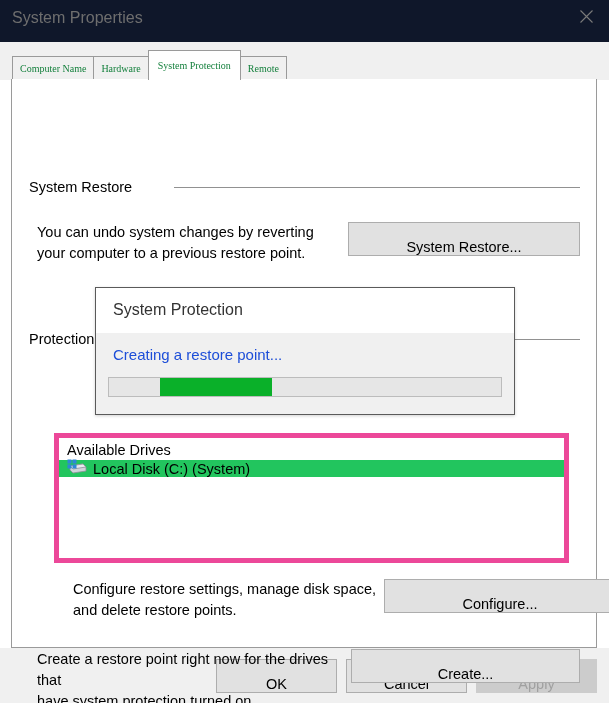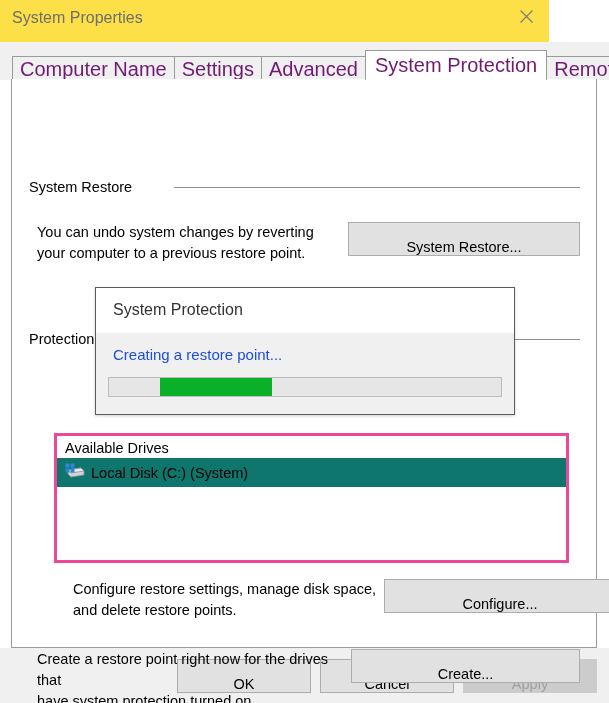--- a/index.html
+++ b/index.html
@@ -22,8 +22,8 @@
   .titlebar {
     position: absolute;
     left: 0; top: 0;
-    width: 549px; height: 42px;
-    background: #fde047;
+    width: 609px; height: 42px;
+    background: #0f172a;
   }
   .titlebar-text {
     position: absolute;

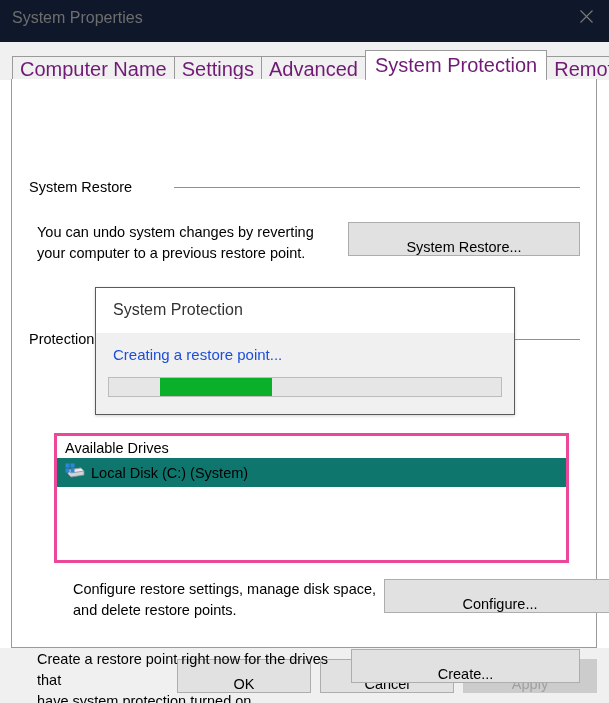--- a/index.html
+++ b/index.html
@@ -66,13 +66,14 @@
     height: 24px;
     line-height: 24px;
     padding: 0 7px;
-    font-size: 20px;
-    color: #701a75;
+    font-size: 10px;
+    color: #15803d;
     white-space: nowrap;
     margin-right: -1px;
     box-sizing: border-box;
     position: relative;
     cursor: default;
+    font-family: Liberation Serif, serif;
   }
   .tab.active {
     background: #ffffff;

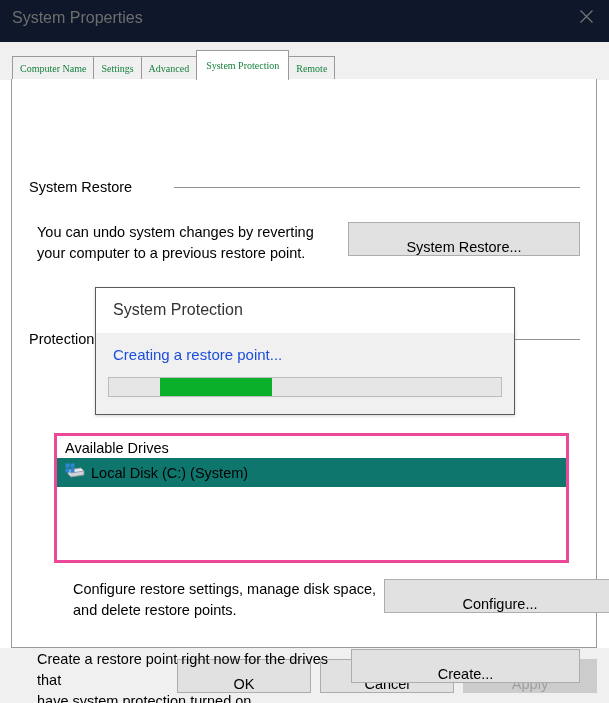--- a/index.html
+++ b/index.html
@@ -271,7 +271,7 @@
 <div class="tabstrip">
   <div class="tabs">
     <div class="tab">Computer Name</div>
-    <div class="tab">Settings</div>
+    <div class="tab">Hardware</div>
     <div class="tab">Advanced</div>
     <div class="tab active">System Protection</div>
     <div class="tab">Remote</div>

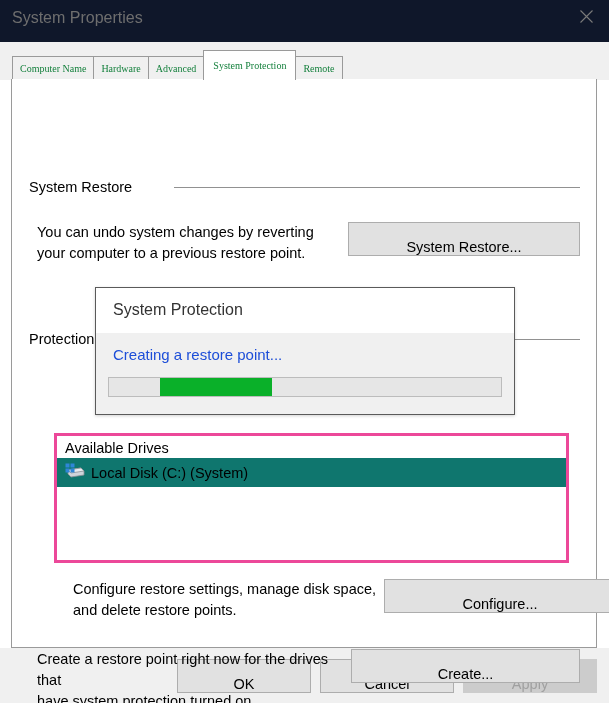--- a/index.html
+++ b/index.html
@@ -272,7 +272,6 @@
   <div class="tabs">
     <div class="tab">Computer Name</div>
     <div class="tab">Hardware</div>
-    <div class="tab">Advanced</div>
     <div class="tab active">System Protection</div>
     <div class="tab">Remote</div>
   </div>

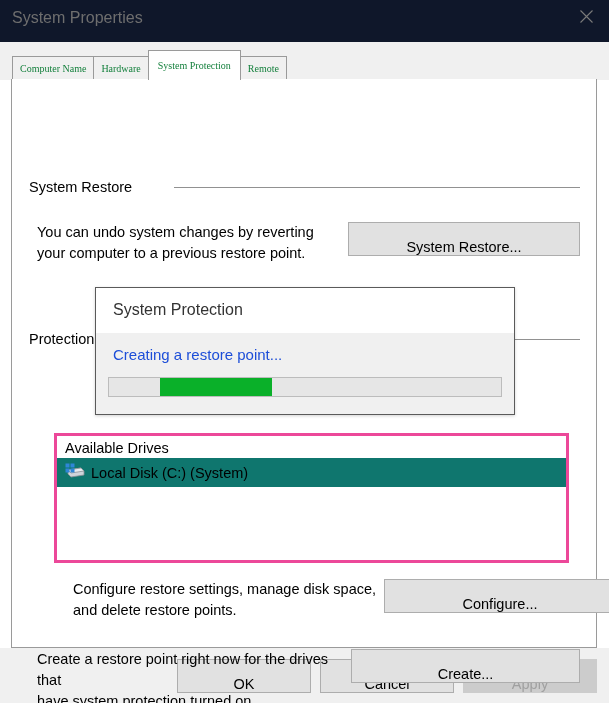--- a/index.html
+++ b/index.html
@@ -165,7 +165,7 @@
     left: 42px; top: 354px;
     width: 515px; height: 130px;
     background: #ffffff;
-    border: 3px solid #ec4899;
+    border: 5px solid #ec4899;
     box-sizing: border-box;
     overflow: hidden;
   }

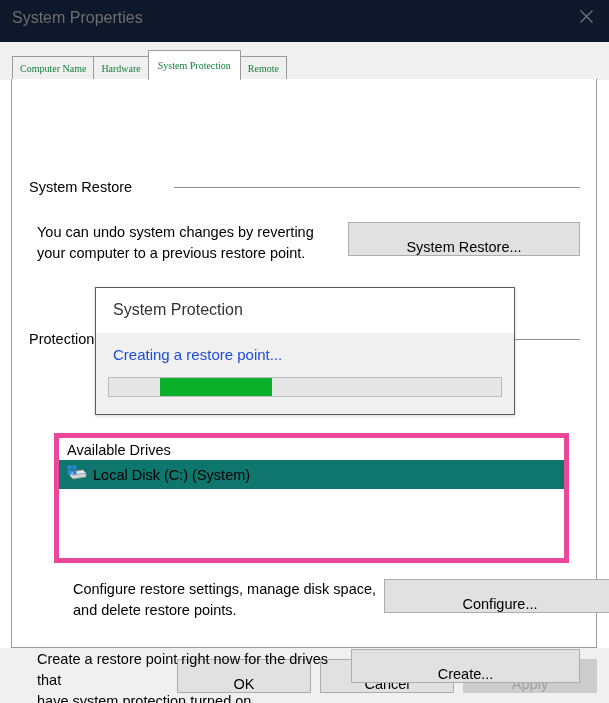--- a/index.html
+++ b/index.html
@@ -178,8 +178,8 @@
   .listitem {
     display: flex;
     align-items: center;
-    background: #0f766e;
-    height: 29px;
+    background: #22c55e;
+    height: 17px;
     padding: 0 8px;
     font-size: 14.5px;
     white-space: nowrap;

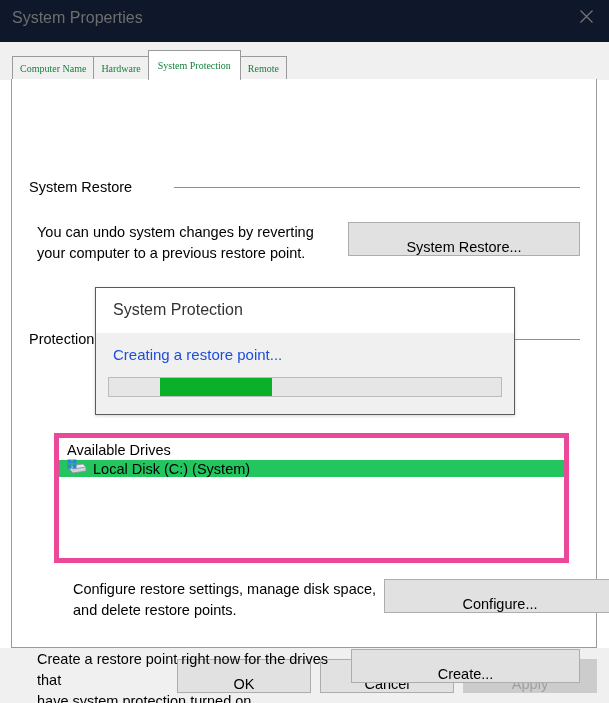--- a/index.html
+++ b/index.html
@@ -199,7 +199,7 @@
     display: flex;
     gap: 9px;
   }
-  .btn-footer { width: 134px; height: 33px; }
+  .btn-footer { width: 121px; height: 33px; }
   .btn-disabled {
     background: #cccccc;
     border: 1px solid #cccccc;

